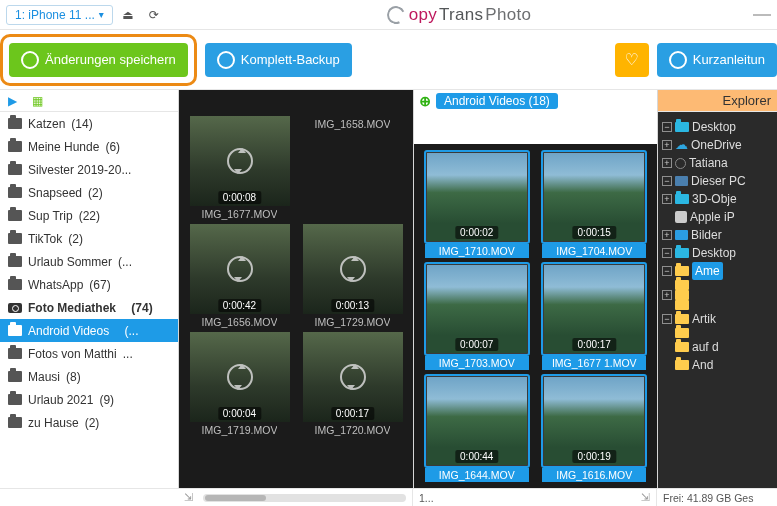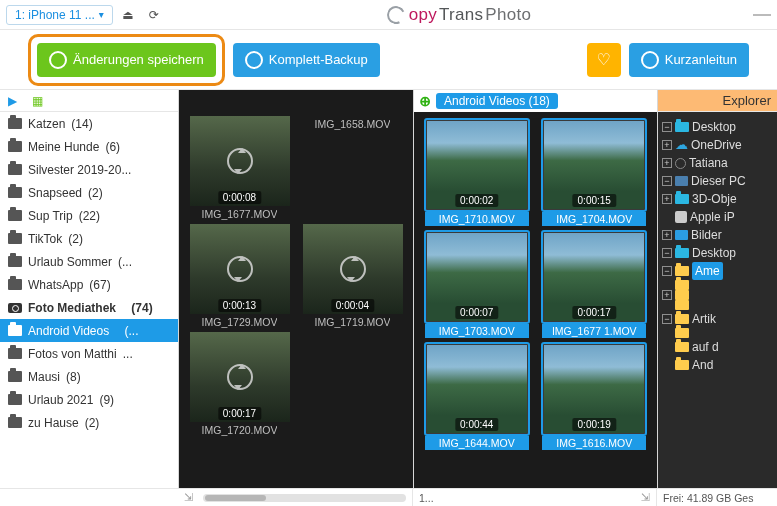--- a/index.html
+++ b/index.html
@@ -14,7 +14,7 @@
   .min-line { width:18px; height:2px; background:#bbb; margin-left:auto; }
 
   
-  .toolbar { height: 60px; background: #fff; display: flex; align-items: center; padding: 8px 28px; gap: 8px; border-bottom: 1px solid #e6e6e6; position: relative; }
+  .toolbar { height: 60px; background: #fff; display: flex; align-items: center; padding: 8px 0; gap: 8px; border-bottom: 1px solid #e6e6e6; position: relative; }
   .btn { border-radius: 4px; height: 34px; display: flex; align-items: center; gap: 6px; padding: 0 12px; font-size: 13px; color: #fff; cursor: pointer; white-space: nowrap; }
   .btn-save-wrap { border: 3px solid #ec8a14; border-radius: 10px; padding: 6px; }
   .btn-save { background: #6cc61c; }

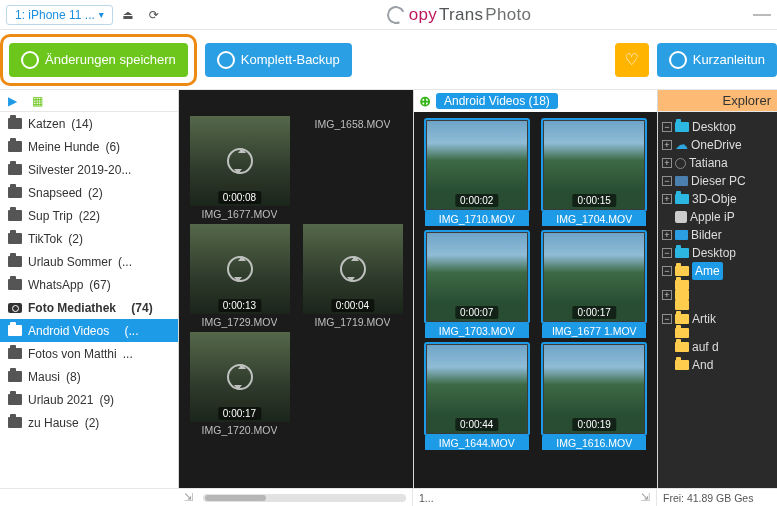--- a/index.html
+++ b/index.html
@@ -67,7 +67,7 @@
   .browse-head { height:22px; background:#fff; display:flex; align-items:center; gap:4px; padding:0 4px;}
   .add-ico { width:14px; height:14px; color:#2fb212; font-weight:700; font-size:14px; display:flex; align-items:center; justify-content:center;}
   .folder-tag { background:#1e9be7; color:#fff; border-radius:3px; padding:1px 8px; font-size:12px;}
-  .browse-grid { flex:1; background:#1b1b1b; padding:6px; display:grid; grid-template-columns:1fr 1fr; gap:4px; align-content:start; overflow:hidden;}
+  .browse-grid { flex:1; background:#1b1b1b; padding:6px; display:grid; grid-template-columns:1fr 1fr; gap:4px; align-content:start; overflow:hidden;margin-top:32px;}
   .bth { display:flex; flex-direction:column; align-items:center;}
   .bth .bimg-wrap { border:2px solid #1e9be7; border-radius:3px; padding:1px; background:#3a3a3a;}
   .bth .bimg { width: 100px; height: 88px; background:linear-gradient(180deg,#6fa4c7 0%,#8fbcd6 25%,#3d6a45 45%,#284d33 80%); position:relative;}

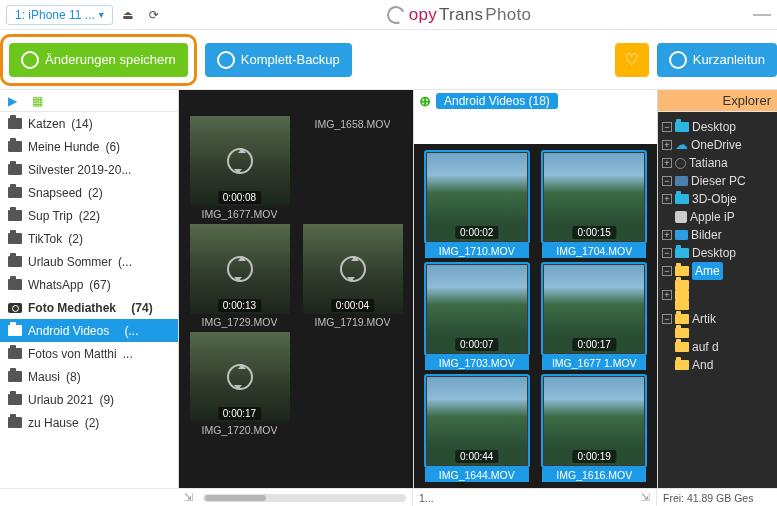--- a/index.html
+++ b/index.html
@@ -241,6 +241,13 @@
         <div class="thumb">
           <div class="img">
             <div class="sync"></div>
+            <div class="dur">0:00:42</div>
+          </div>
+          <div class="fname">IMG_1656.MOV</div>
+        </div>
+        <div class="thumb">
+          <div class="img">
+            <div class="sync"></div>
             <div class="dur">0:00:13</div>
           </div>
           <div class="fname">IMG_1729.MOV</div>

